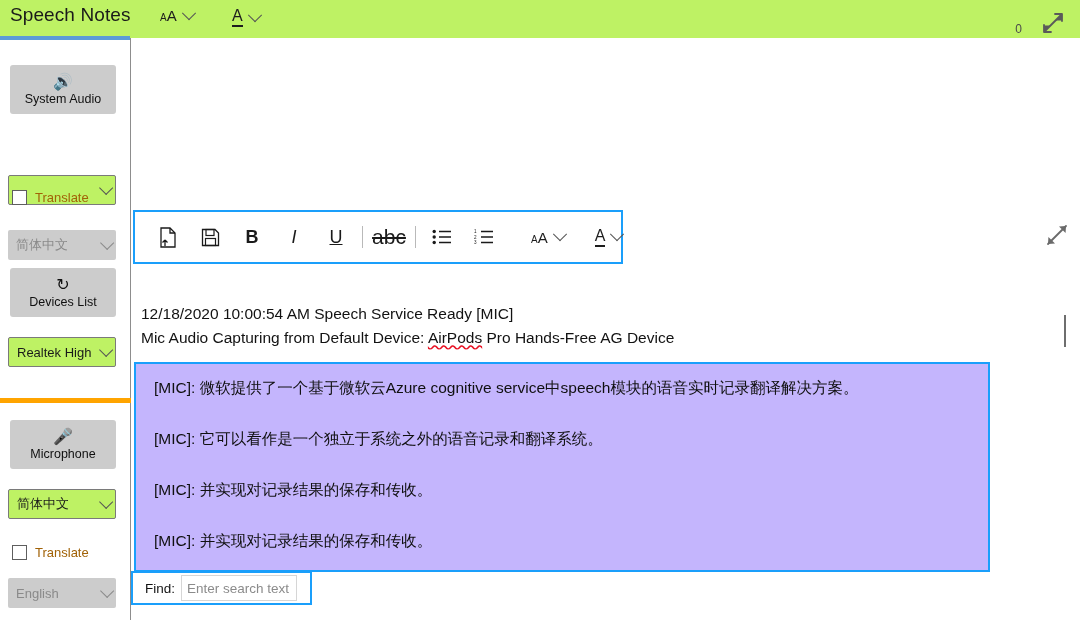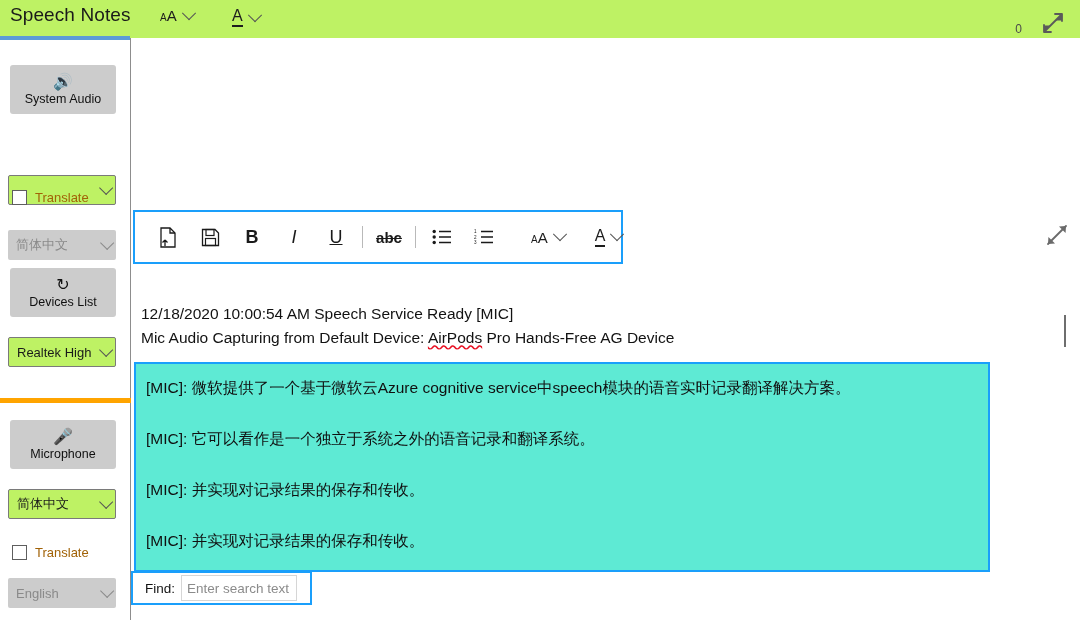--- a/index.html
+++ b/index.html
@@ -220,7 +220,7 @@
   .fmt-btn.bold { font-weight: bold; font-size: 18px; }
   .fmt-btn.ital { font-style: italic; font-size: 18px; }
   .fmt-btn.undl { text-decoration: underline; font-size: 18px; }
-  .fmt-btn.strk { text-decoration: line-through; font-size: 15px; font-weight: 700;}
+  .fmt-btn.strk { text-decoration: line-through; font-size: 21px; font-weight: 400;}
   .fmt-combo {
     display: flex;
     align-items: center;

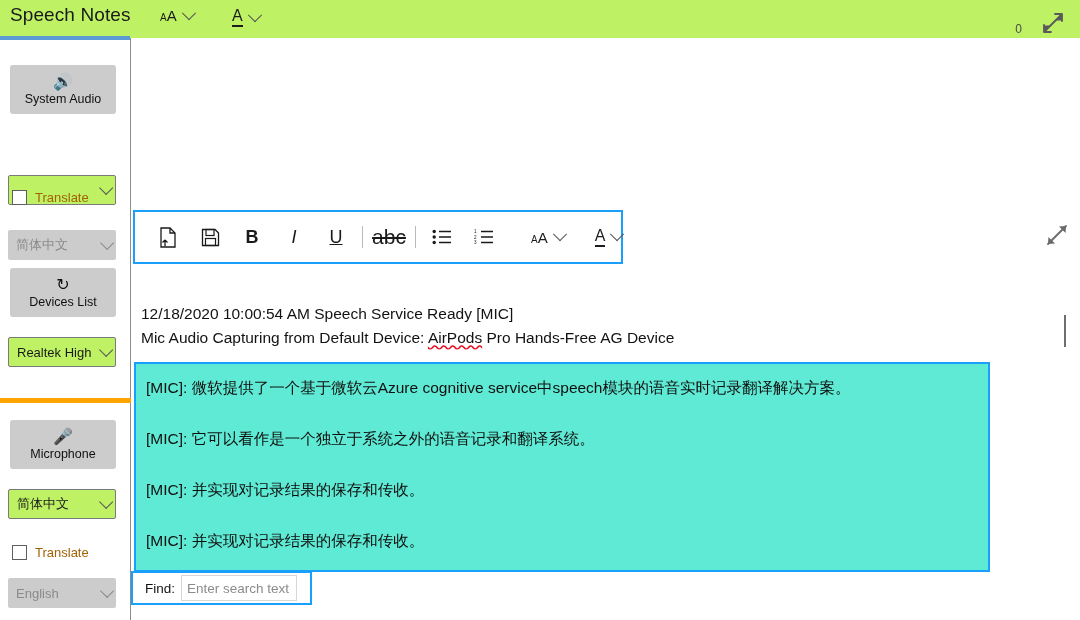--- a/index.html
+++ b/index.html
@@ -263,8 +263,8 @@
     width: 856px; height: 210px;
     box-sizing: border-box;
     border: 2px solid #1a9ffb;
-    background: #5eead4;
-    padding: 14px 12px 0 10px;
+    background: #c4b5fd;
+    padding: 14px 12px 0 18px;
     overflow: hidden;
   }
   .tline {

